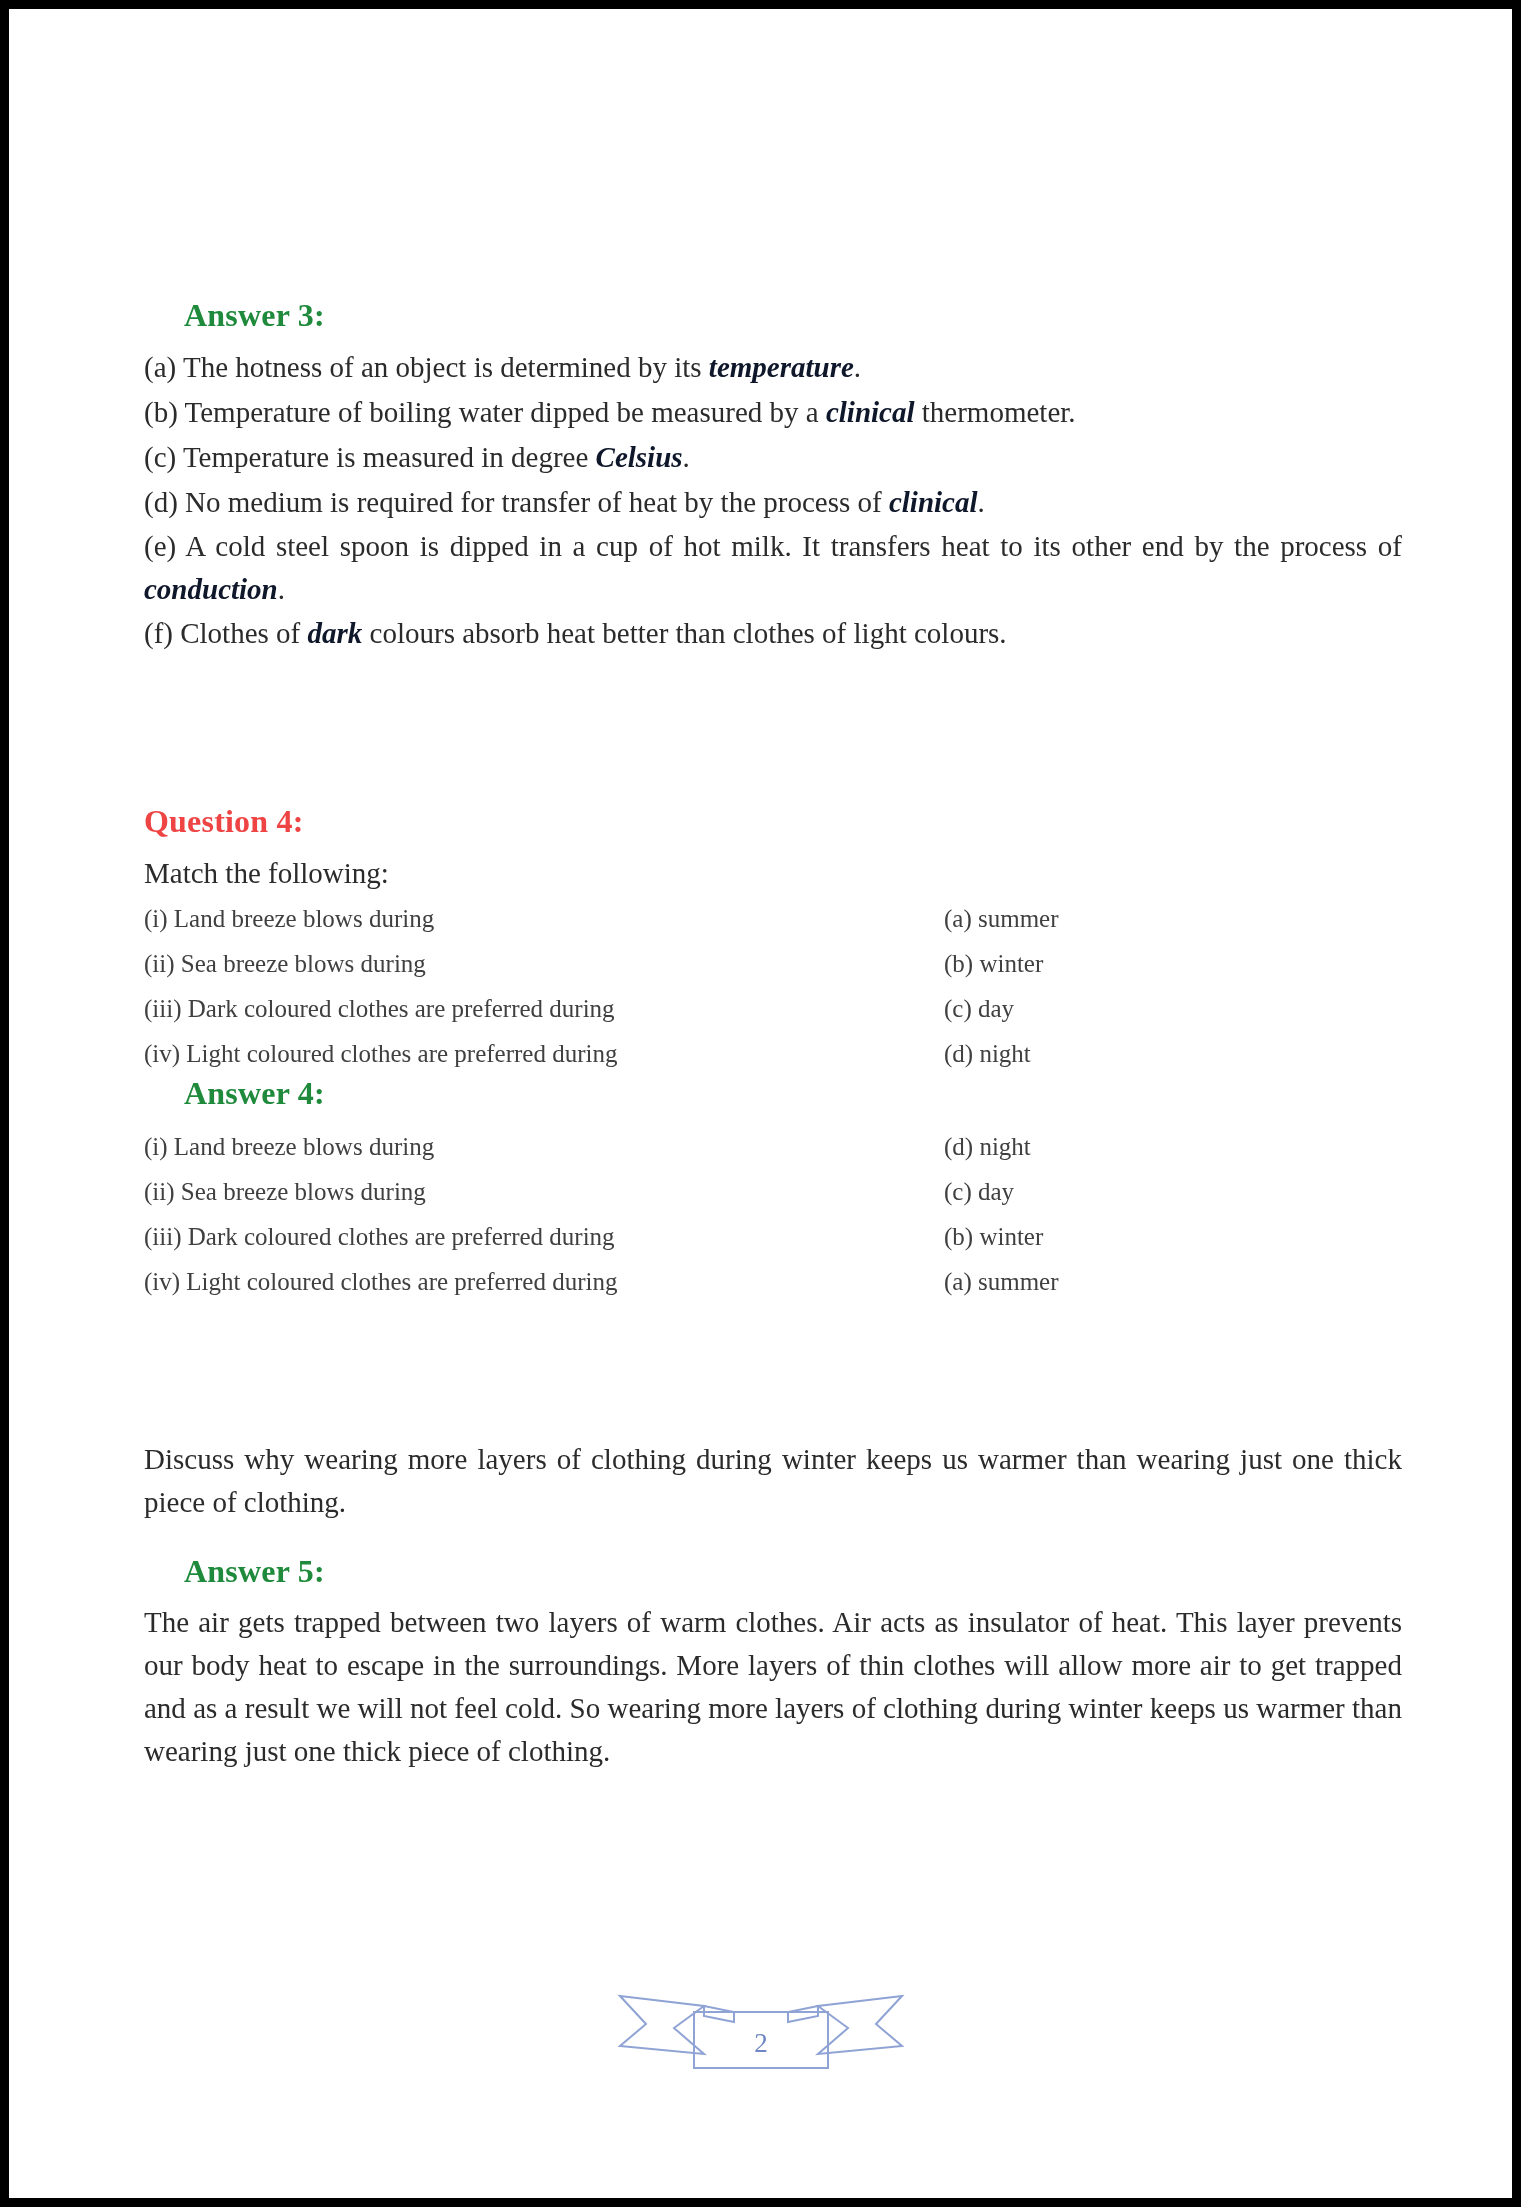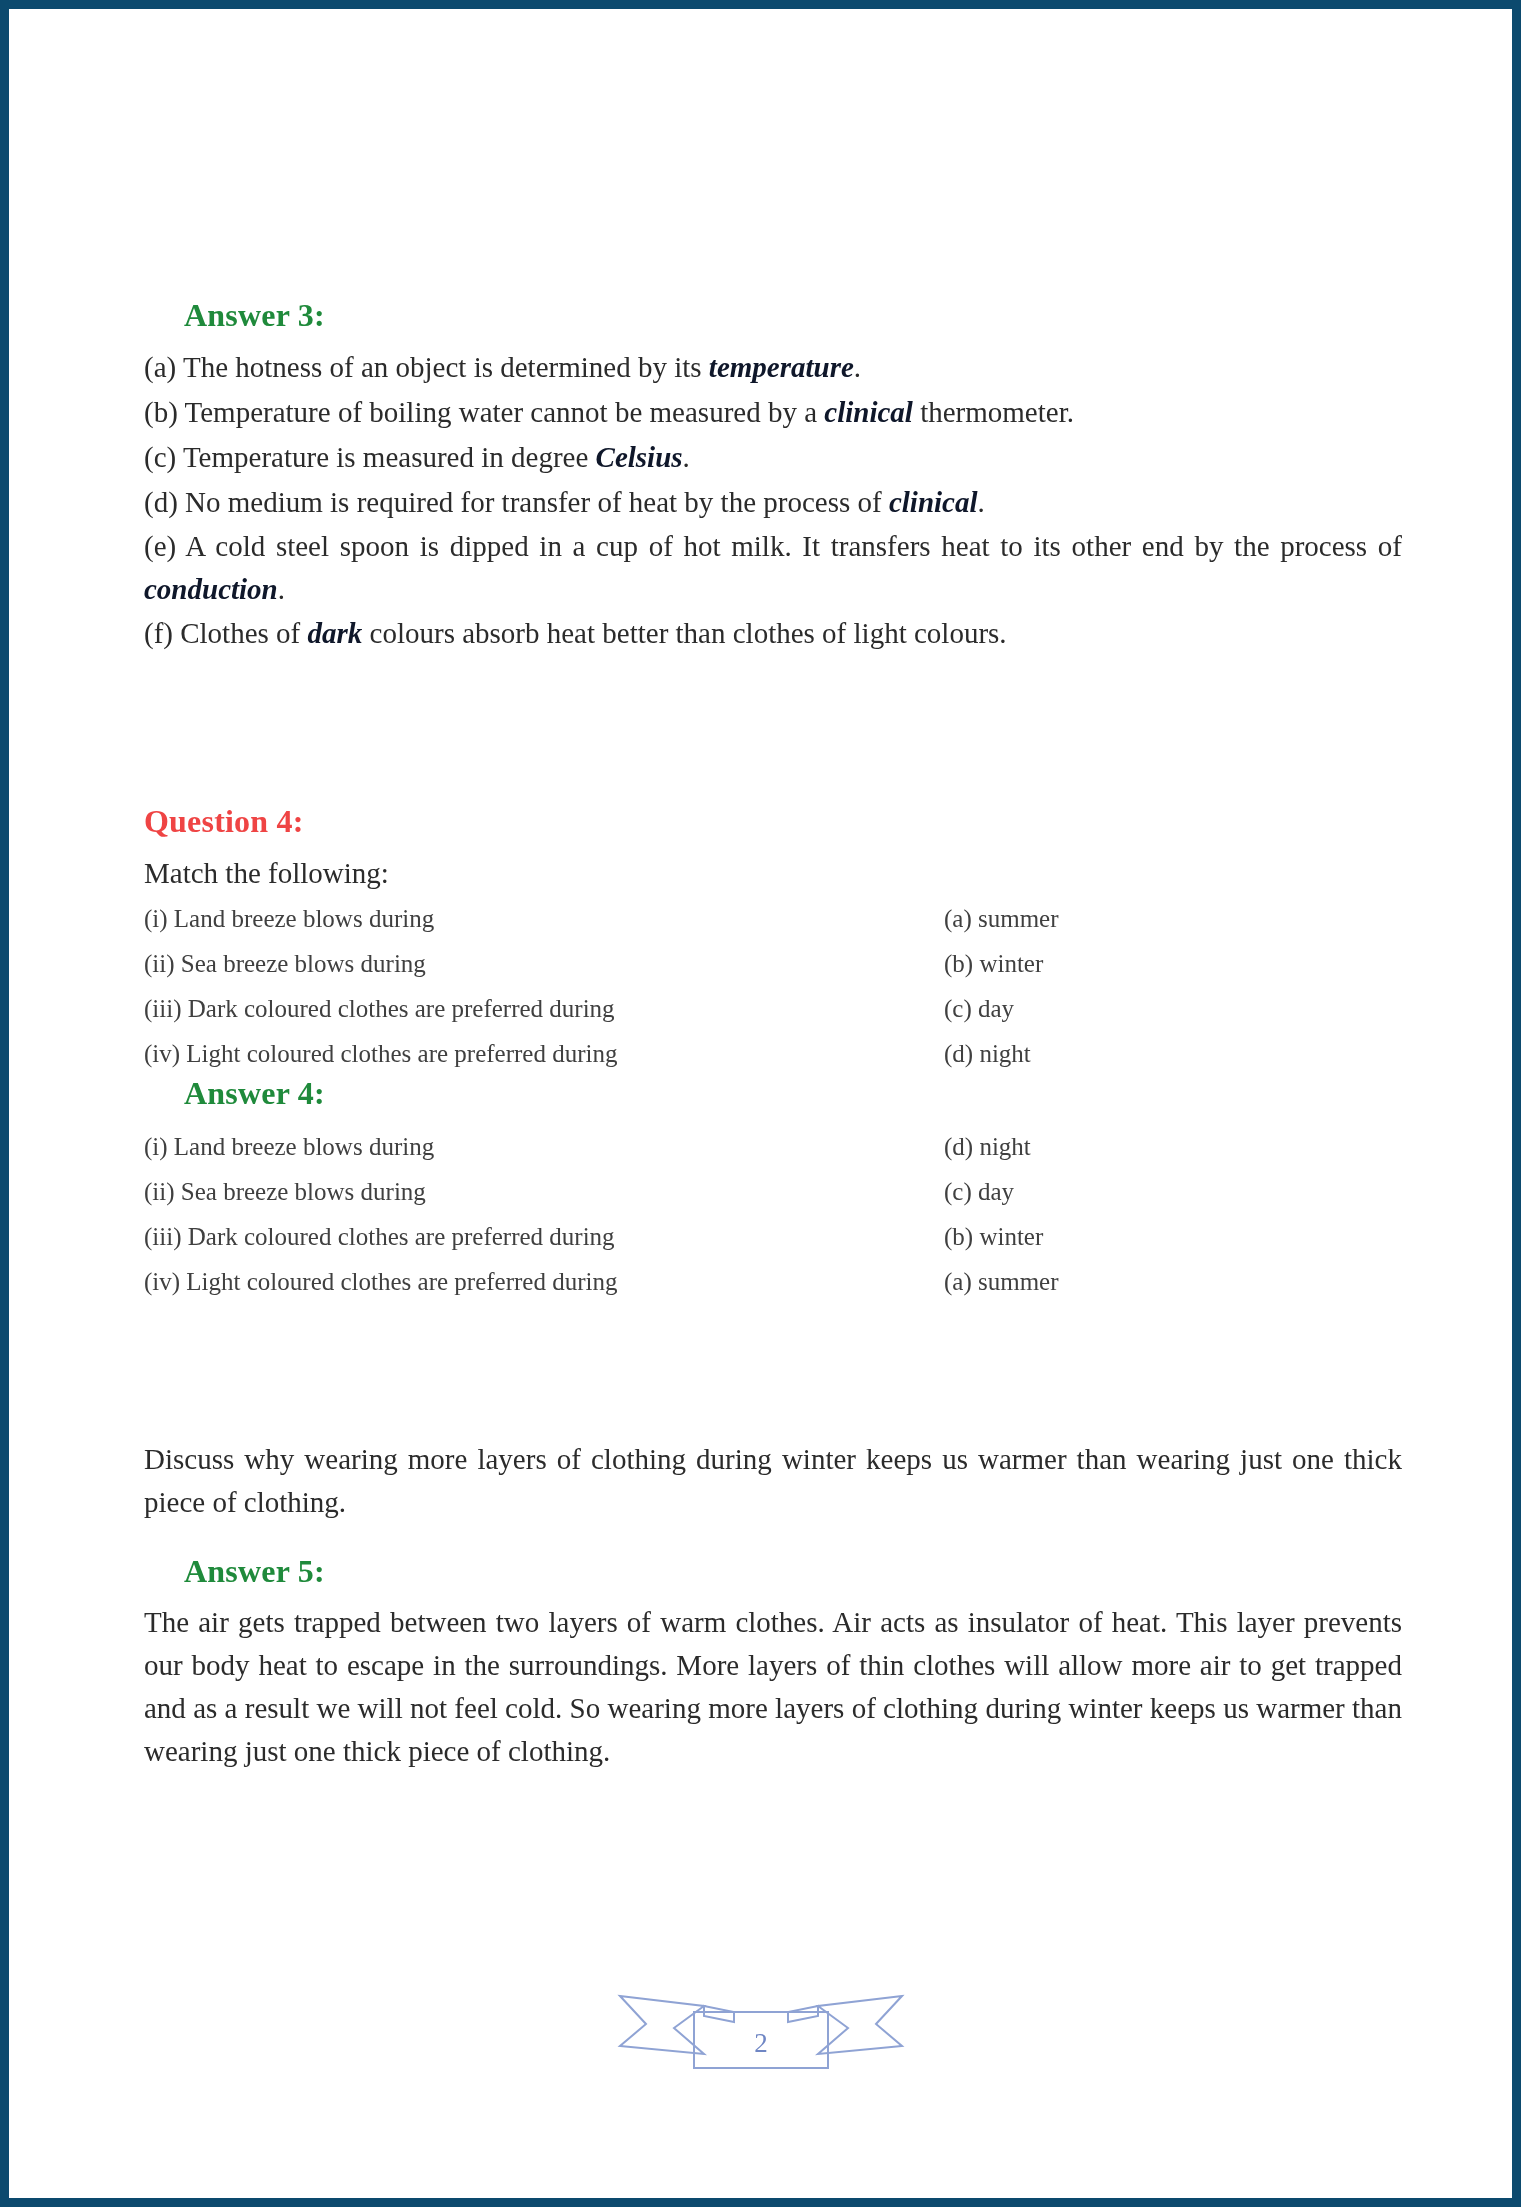--- a/index.html
+++ b/index.html
@@ -13,7 +13,7 @@
     height: 2207px;
     background: #ffffff;
     box-sizing: border-box;
-    border: 9px solid #0c4a6e;
+    border: 9px solid #000000;
     overflow: hidden;
     font-family: "Liberation Serif", "DejaVu Serif", serif;
   }

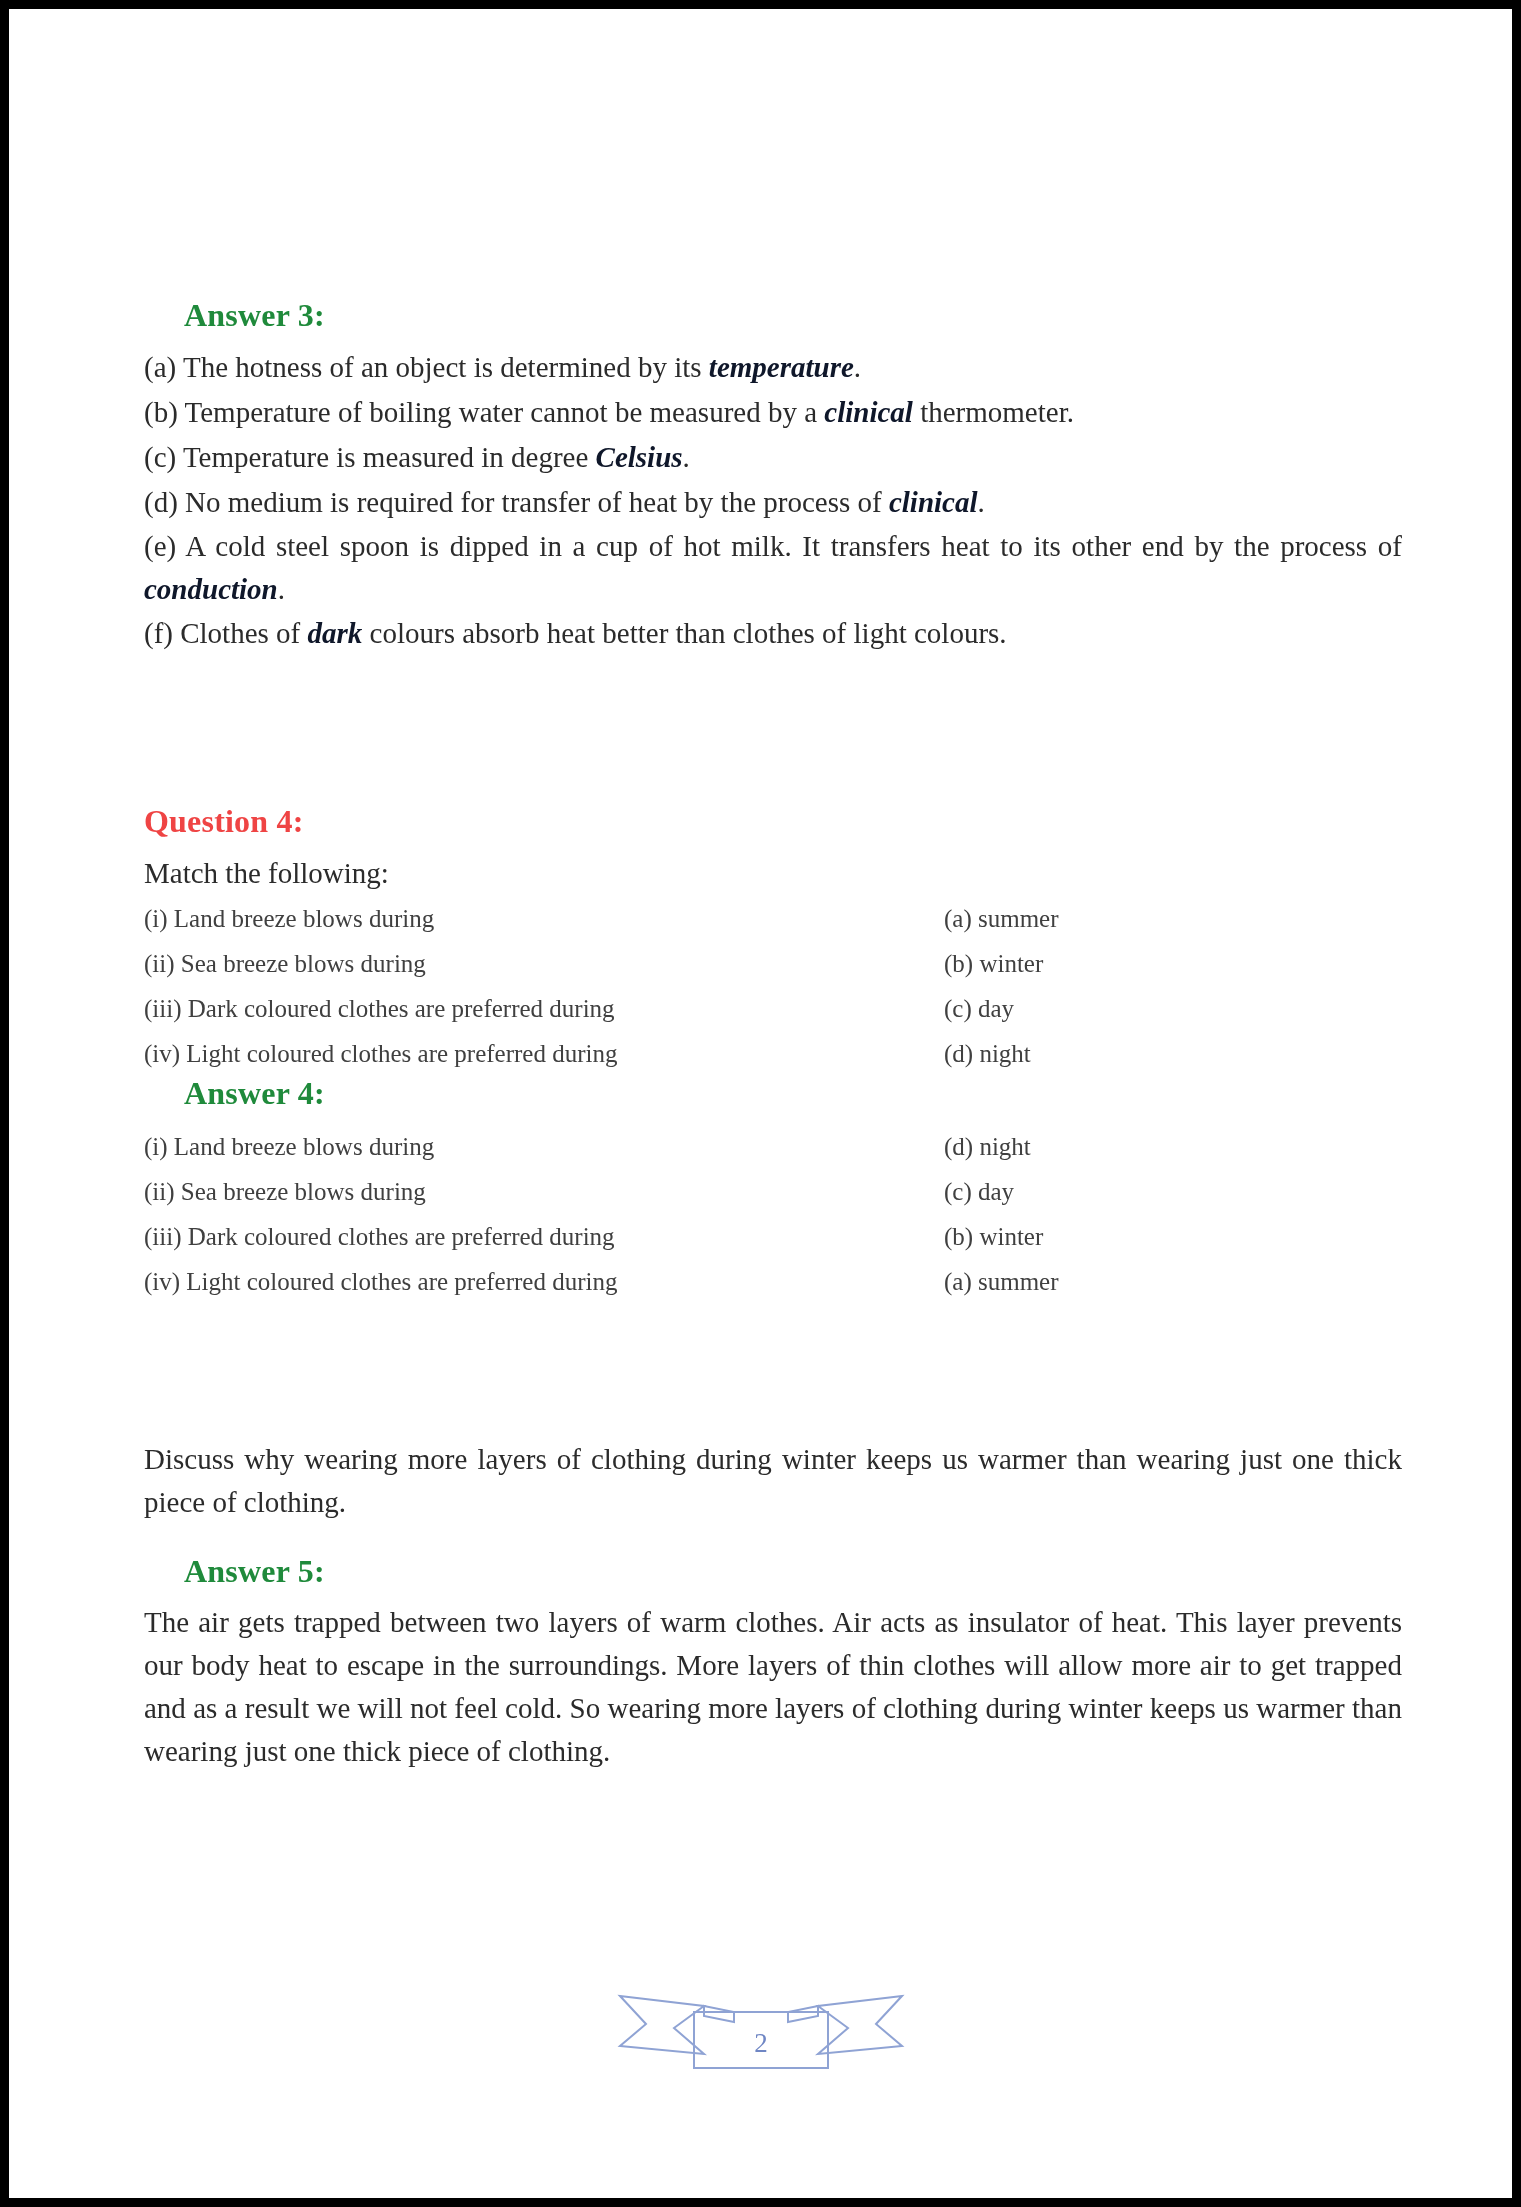--- a/index.html
+++ b/index.html
@@ -122,7 +122,7 @@
       </div>
 
       <div class="line">
-        <span>(b) Temperature of boiling water cannot be measured by a </span><span class="kw">clinical</span><span> thermometer.</span>
+        <span>(b) Temperature of boiling water dipped be measured by a </span><span class="kw">clinical</span><span> thermometer.</span>
       </div>
 
       <div class="line">

